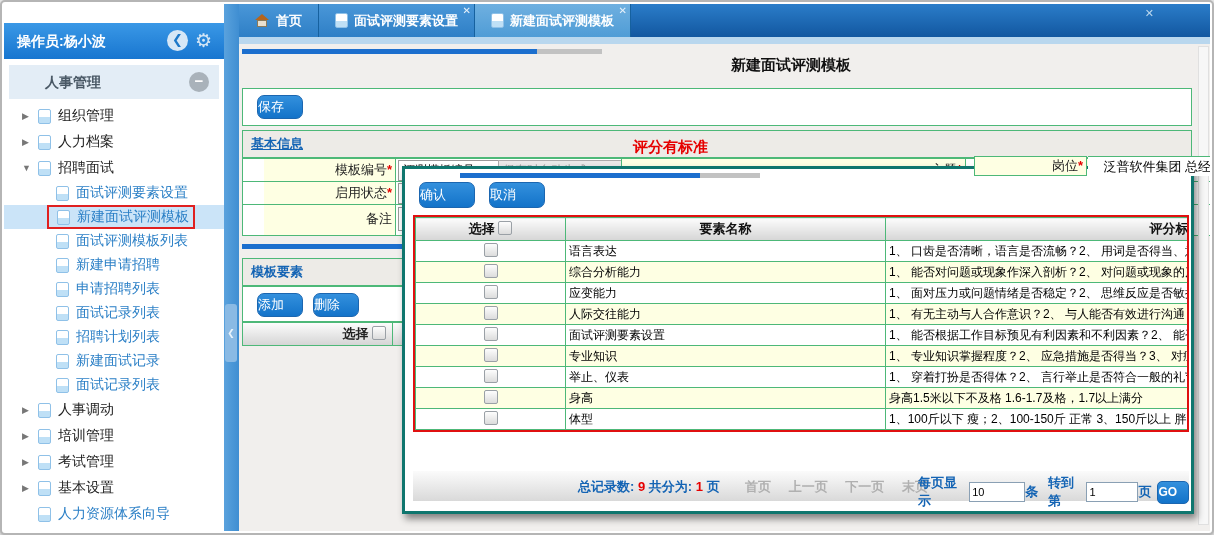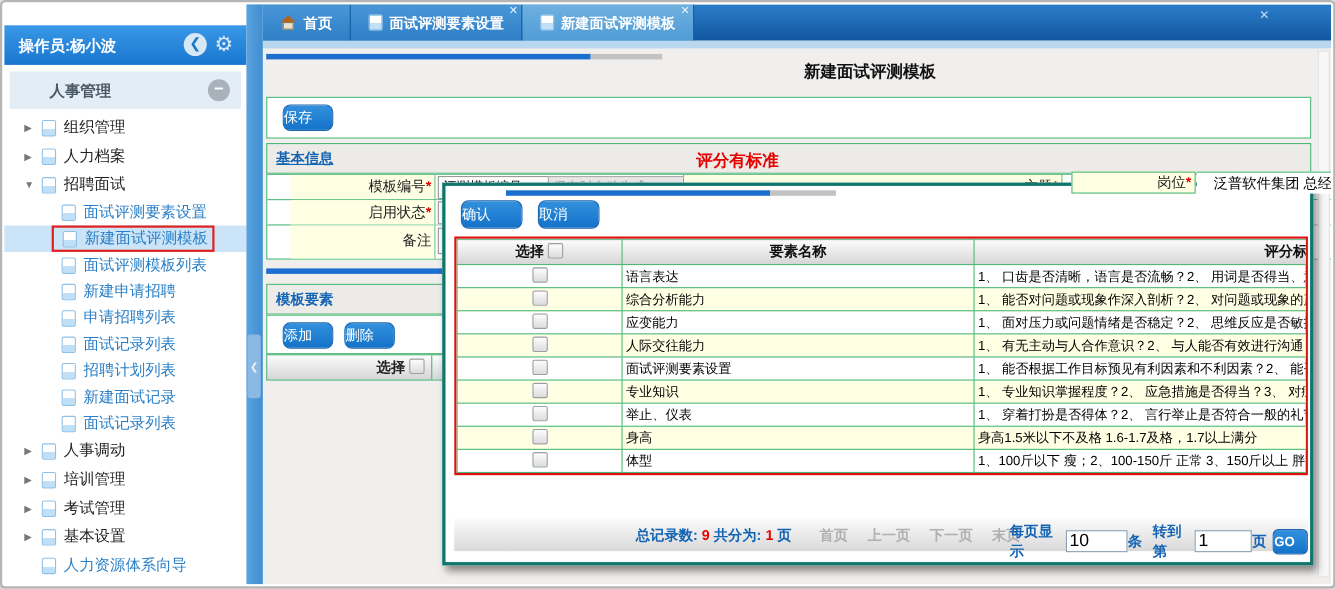--- a/index.html
+++ b/index.html
@@ -105,7 +105,7 @@
   .pag-nav{position:absolute;left:332px;top:7px;color:#b0b0b0;font-weight:bold;}
   .pag-nav span{margin-right:14px;cursor:default;}
   .pag-go{position:absolute;left:505px;top:3px;color:#1464b4;font-weight:bold;display:flex;align-items:center;}
-  .pginp{width:50px;height:18px;border:1px solid #8aa0b4;font-size:16px;padding:0 2px;font-family:inherit;}
+  .pginp{width:50px;height:18px;border:1px solid #8aa0b4;font-size:11px;padding:0 2px;font-family:inherit;}
   .gobtn{width:32px;height:23px;line-height:21px;font-weight:bold;font-size:12px;border-radius:5px;margin-left:6px;}
 
   .vtrack{position:absolute;right:1px;top:42px;bottom:6px;width:9px;background:#f7f7f7;border:1px solid #e0e0e0;}

